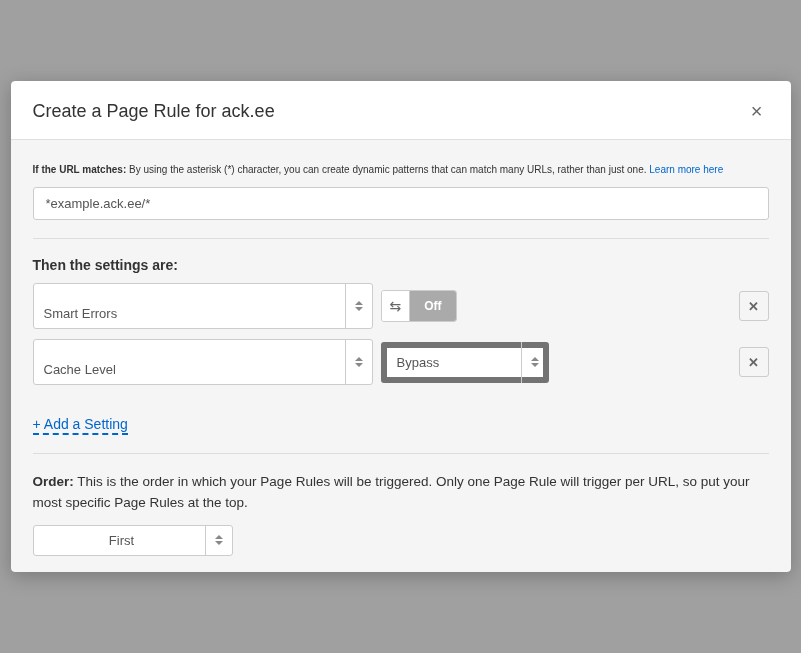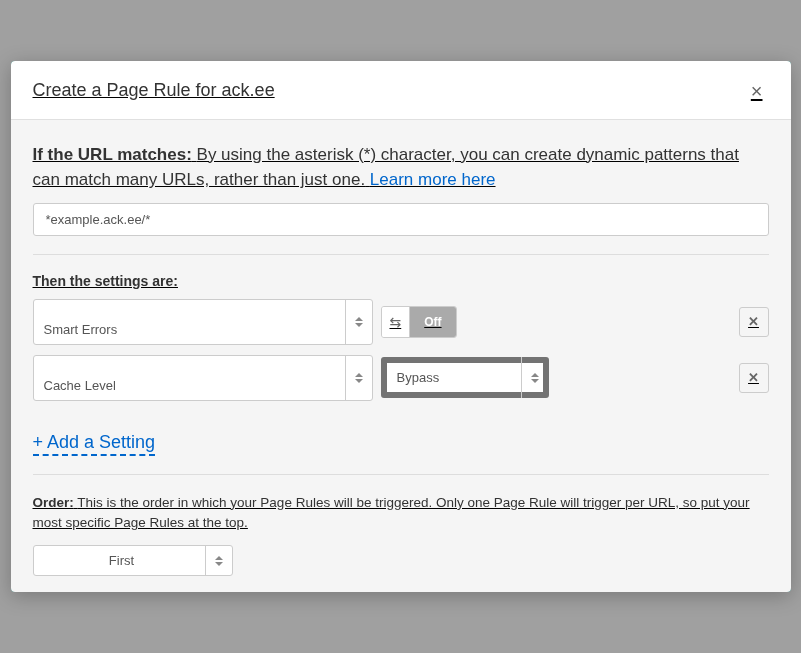--- a/index.html
+++ b/index.html
@@ -32,7 +32,6 @@
       border-radius: 4px;
       box-shadow: 0 4px 20px rgba(0,0,0,0.25);
       overflow: hidden;
-      text-decoration: underline;
     }
 
     .modal-header {

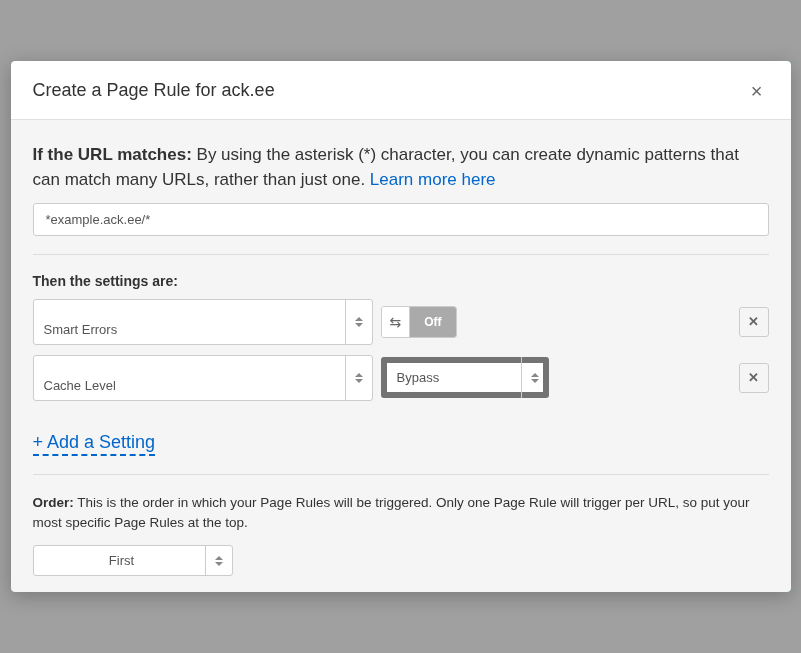--- a/index.html
+++ b/index.html
@@ -69,7 +69,7 @@
     }
 
     .section-label {
-      font-size: 17px;
+      font-size: 10px;
       color: #333;
       margin-bottom: 10px;
       line-height: 1.5;

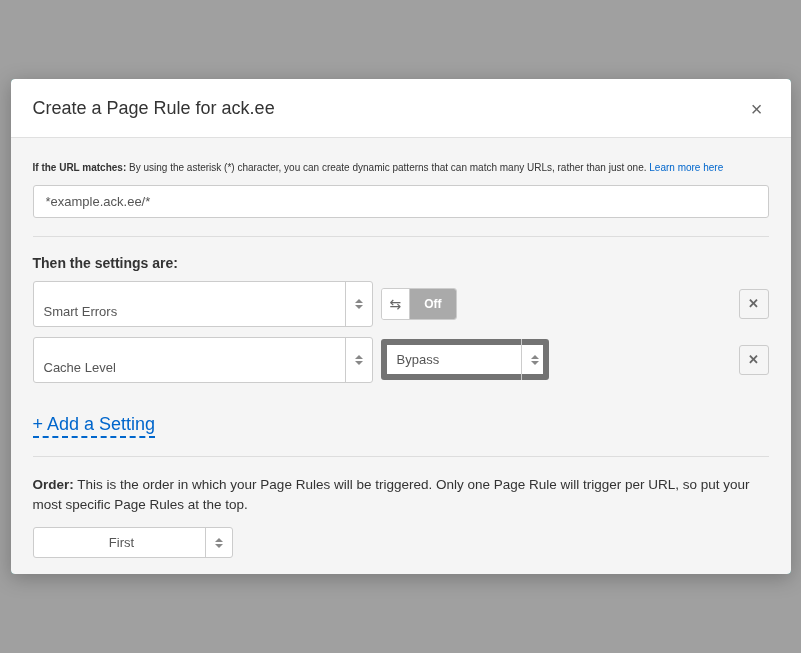--- a/index.html
+++ b/index.html
@@ -232,7 +232,7 @@
 
     .add-setting-link {
       color: #0066cc;
-      font-size: 18px;
+      font-size: 14px;
       text-decoration: none;
       cursor: pointer;
       display: inline-block;

